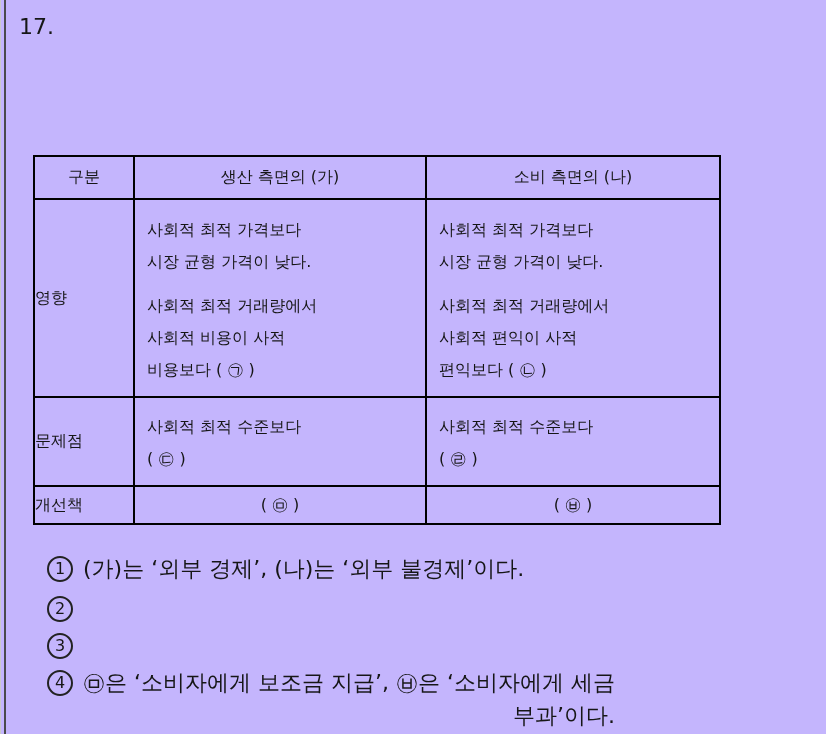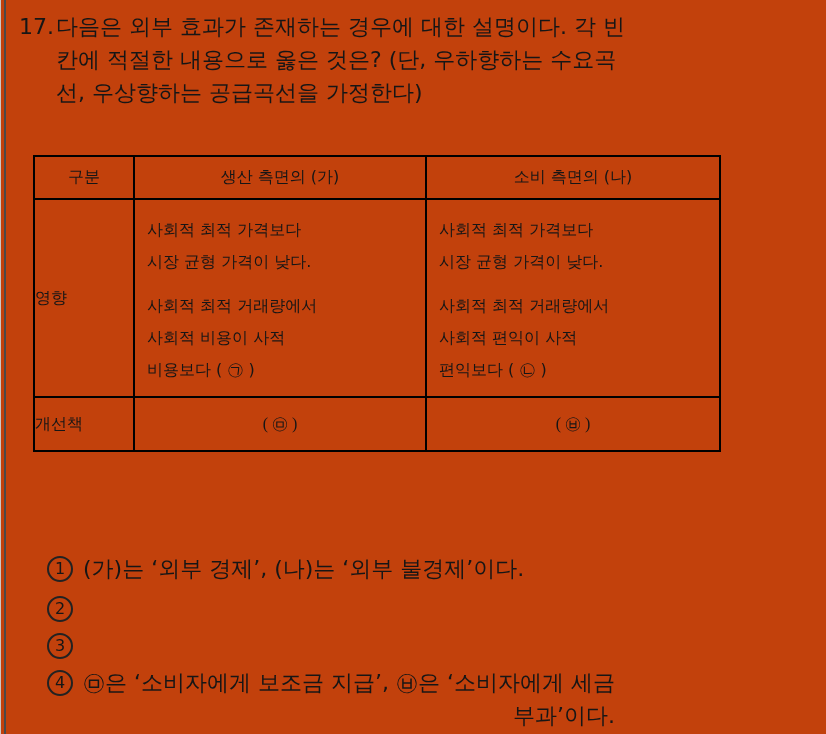--- a/index.html
+++ b/index.html
@@ -7,7 +7,7 @@
   .page {
     position:relative;
     width:826px; height:734px;
-    background:#c2410c;
+    background:#c4b5fd;
     color:#161616;
     font-family:"DejaVu Sans", sans-serif;
     overflow:hidden;

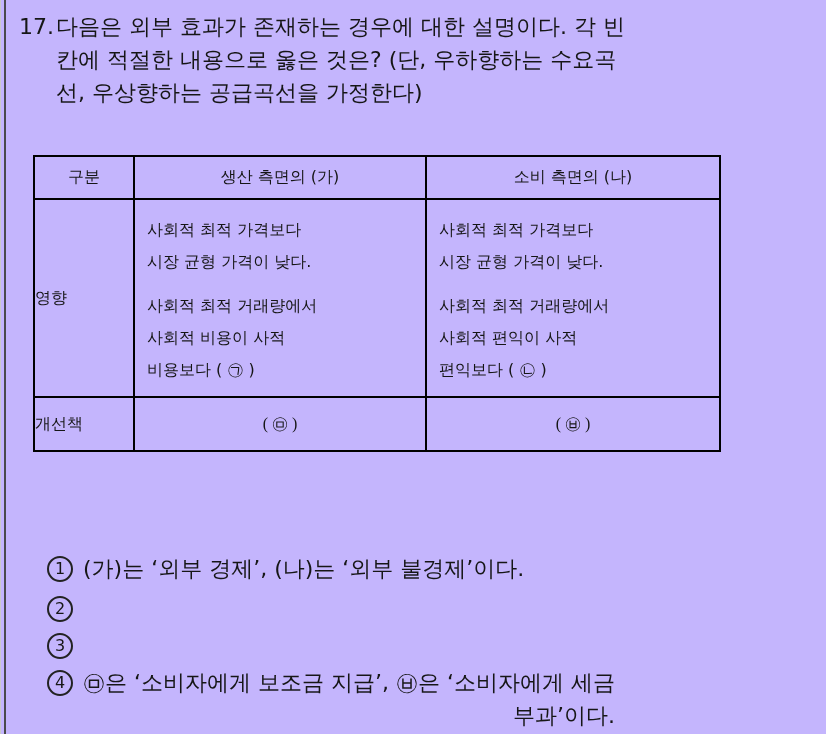--- a/index.html
+++ b/index.html
@@ -76,11 +76,6 @@
 
   <div class="question">
     <div class="q-num">17.</div>
-    <div>
-      <div class="q-line">다음은 외부 효과가 존재하는 경우에 대한 설명이다. 각 빈</div>
-      <div class="q-line">칸에 적절한 내용으로 옳은 것은? (단, 우하향하는 수요곡</div>
-      <div class="q-line">선, 우상향하는 공급곡선을 가정한다)</div>
-    </div>
   </div>
 
   <table class="ext-table">

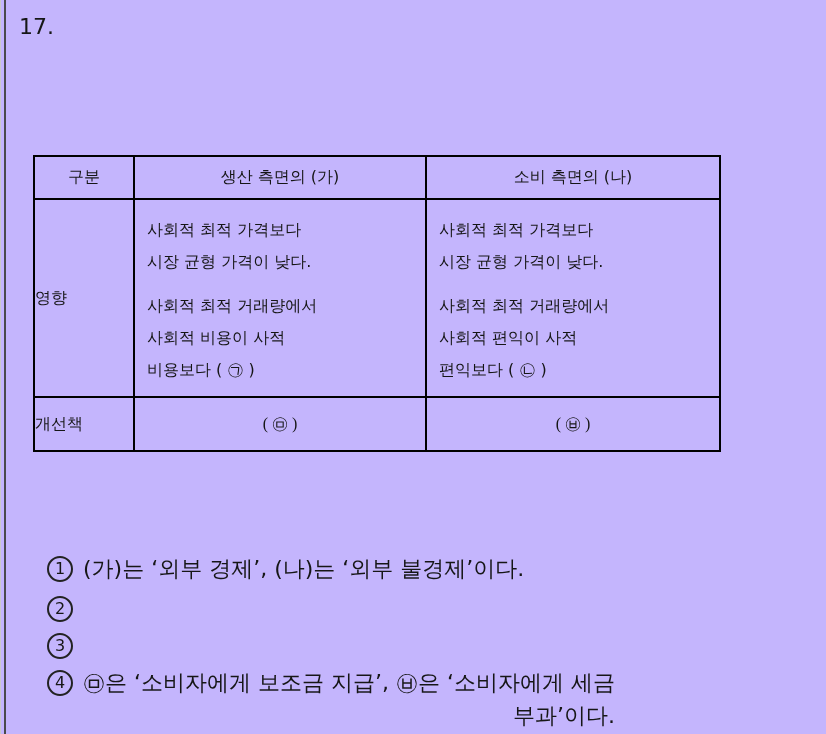--- a/index.html
+++ b/index.html
@@ -115,6 +115,17 @@
         </div>
       </td>
     </tr>
+    <tr class="problem-row">
+      <td class="rowlabel">문제점</td>
+      <td class="content">
+        <div class="cellline">사회적 최적 수준보다</div>
+        <div class="cellline">( ㉢ )</div>
+      </td>
+      <td class="content">
+        <div class="cellline">사회적 최적 수준보다</div>
+        <div class="cellline">( ㉣ )</div>
+      </td>
+    </tr>
     <tr class="solution-row">
       <td class="rowlabel">개선책</td>
       <td class="center-content">( ㉤ )</td>

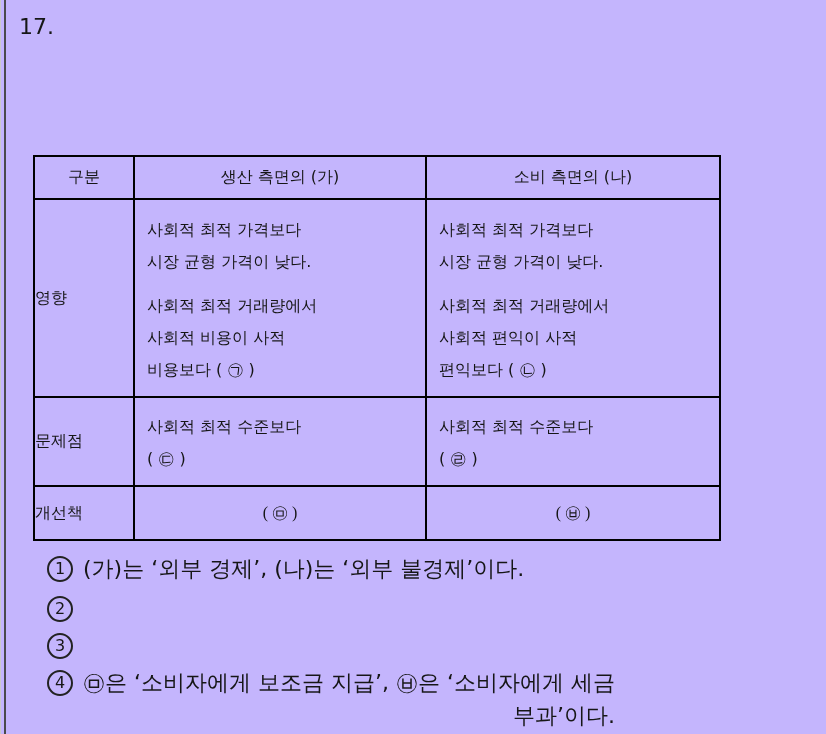--- a/index.html
+++ b/index.html
@@ -49,7 +49,7 @@
   tr.effect-row td { height:184px; }
   tr.problem-row td { height:86px; }
   tr.problem-row td.content { padding-top:13px; }
-  tr.solution-row td { height:54px;font-family:Liberation Serif, serif; }
+  tr.solution-row td { height:38px; }
   td.center-content { text-align:center; vertical-align:middle; padding:0; }
 
   

